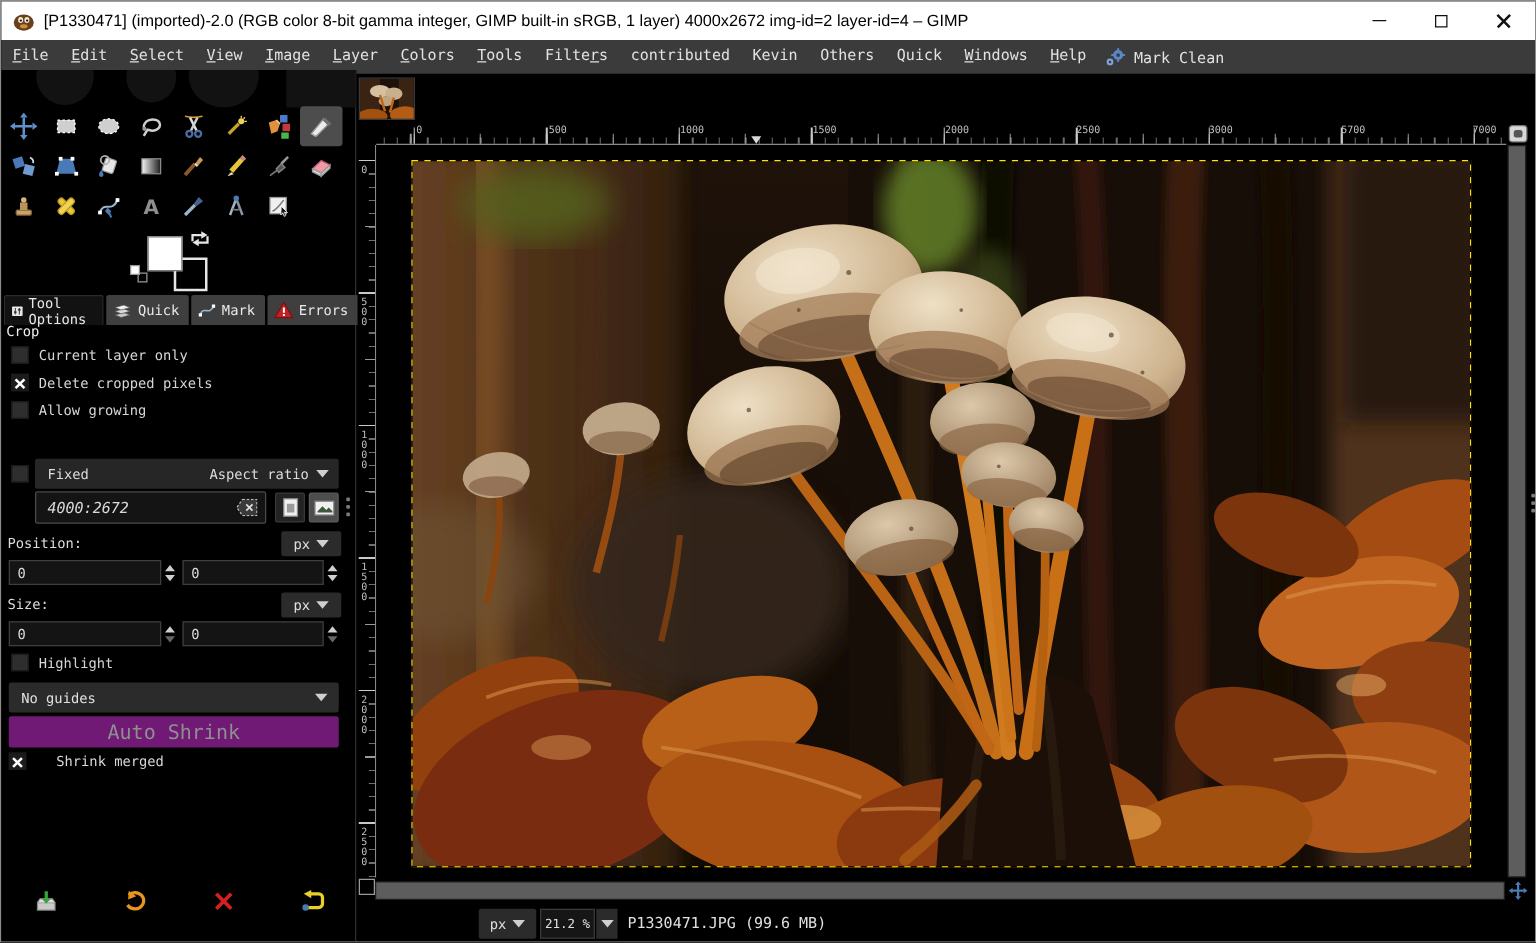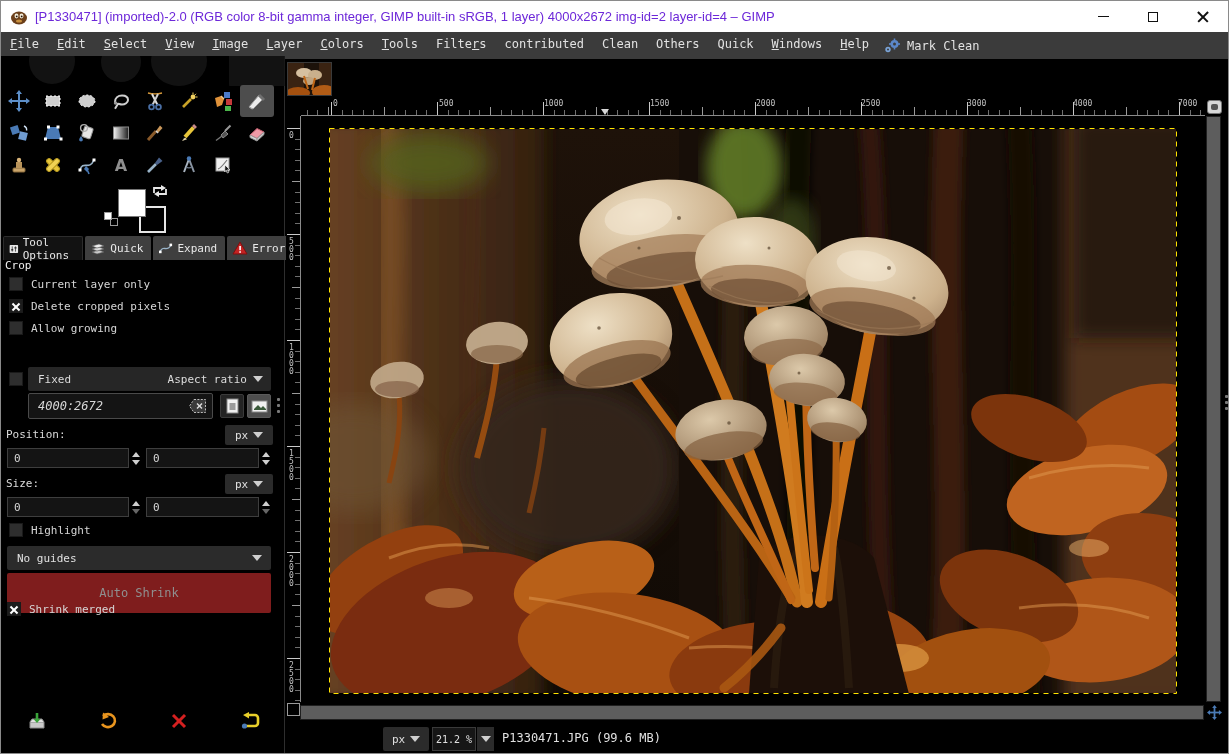--- a/index.html
+++ b/index.html
@@ -8,7 +8,7 @@
     font-family:"DejaVu Sans Mono","Liberation Mono",monospace;border:1px solid #8a8a8a;}
   
   .titlebar{position:absolute;left:0;top:0;width:100%;height:31px;background:#fff;display:flex;align-items:center;
-    font-family:"Liberation Sans","DejaVu Sans",sans-serif;font-size:13px;color:#6d28d9;}
+    font-family:"Liberation Sans","DejaVu Sans",sans-serif;font-size:13px;color:#000000;}
   .titlebar .app-icon{margin:0 7px 0 9px;width:18px;height:16px;flex:0 0 auto;}
   .title-text{white-space:nowrap;overflow:hidden;}
   .win-controls{margin-left:auto;display:flex;height:100%;}

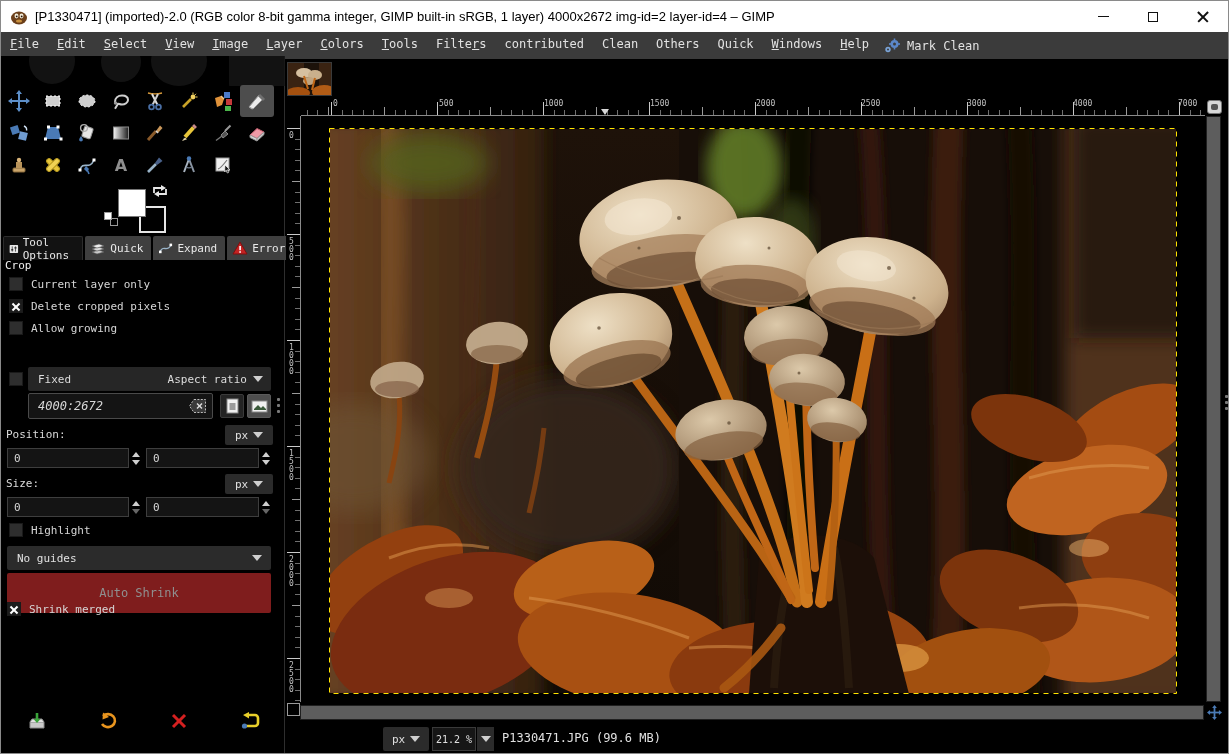--- a/index.html
+++ b/index.html
@@ -165,7 +165,7 @@
         <span class="menu-item"><u>T</u>ools</span>
         <span class="menu-item">Filte<u>r</u>s</span>
         <span class="menu-item">contributed</span>
-        <span class="menu-item">Clean</span>
+        <span class="menu-item">Kevin</span>
         <span class="menu-item">Others</span>
         <span class="menu-item">Quick</span>
         <span class="menu-item"><u>W</u>indows</span>

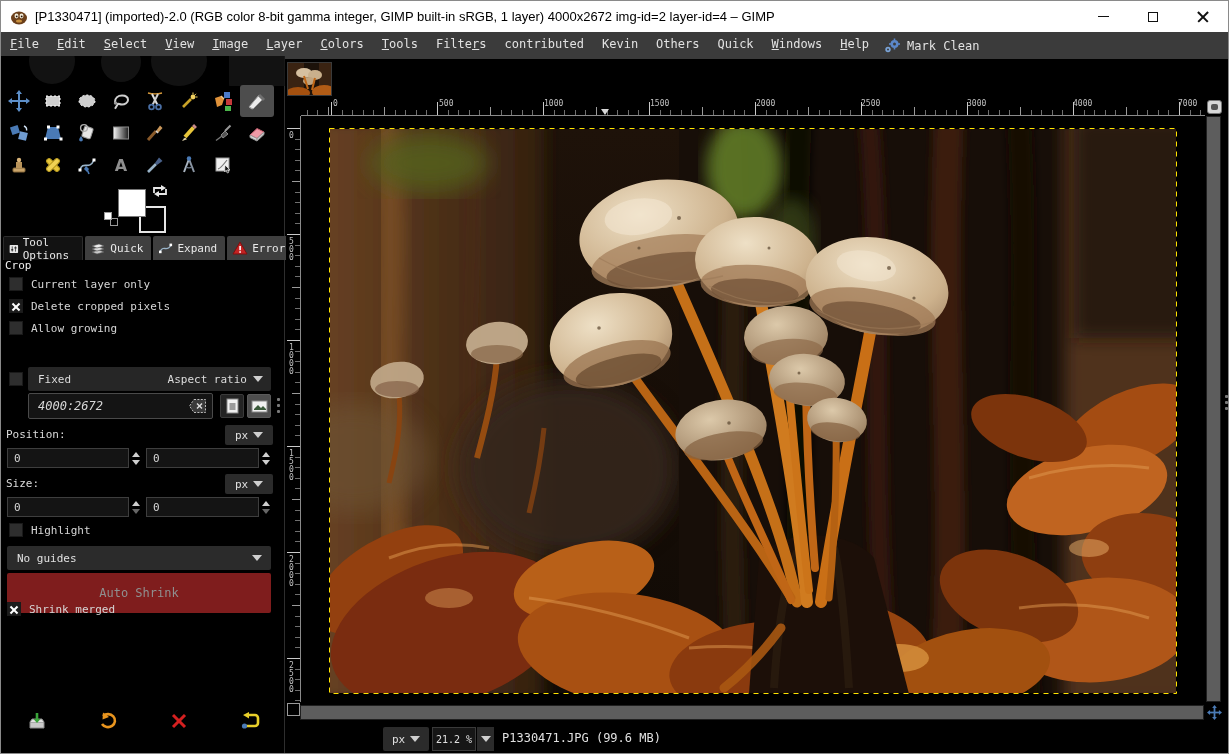--- a/index.html
+++ b/index.html
@@ -612,7 +612,7 @@
       <span class="rlabel" style="left: 455px;">2000</span>
       <span class="rlabel" style="left: 560px;">2500</span>
       <span class="rlabel" style="left: 666px;">3000</span>
-      <span class="rlabel" style="left: 772px;">4000</span>
+      <span class="rlabel" style="left: 772px;">5700</span>
       <span class="rlabel" style="left: 877px;">7000</span>
       <span class="ruler-marker" style="left: 300px; top: 10px;"></span>
     </div>

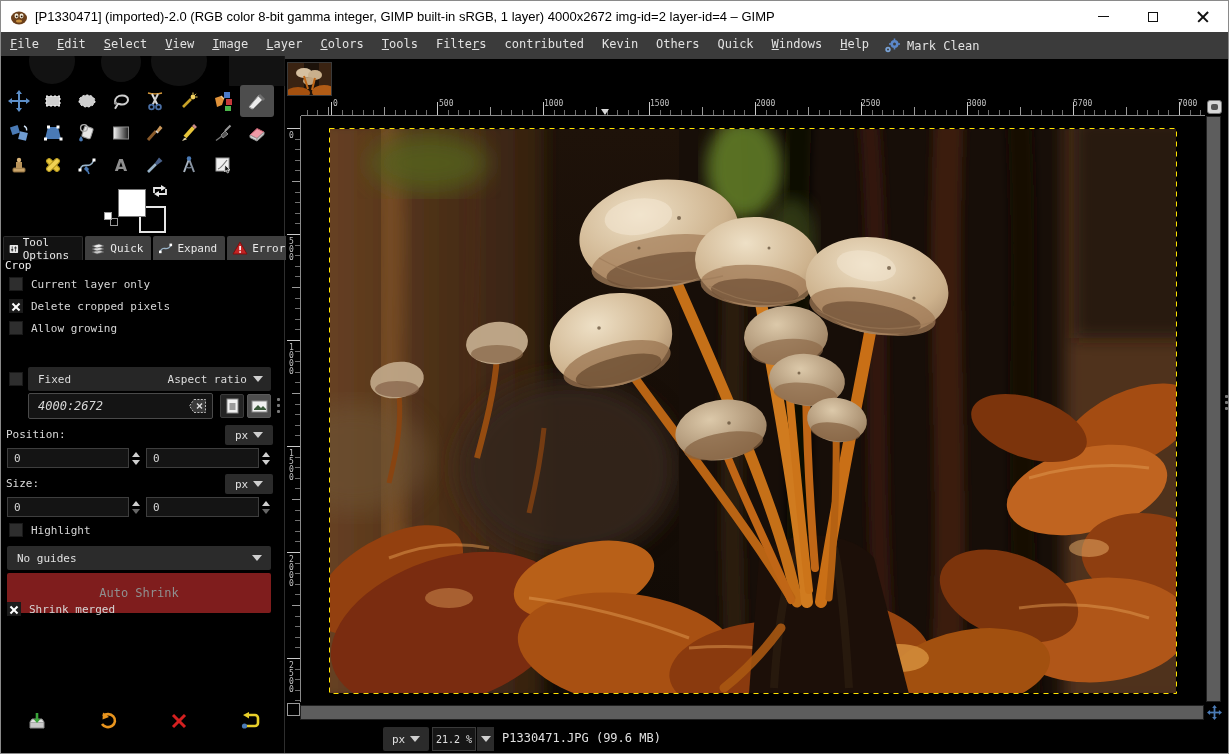--- a/index.html
+++ b/index.html
@@ -421,7 +421,7 @@
           <rect x="1" y="9.6" width="2.6" height="2.6" fill="#fff"></rect>
             <rect x="11.5" y="2.6" width="2.6" height="2.6" fill="#fff"></rect>
         </svg>
-        <span>Expand</span>
+        <span>Mark</span>
       </div>
       <div class="dock-tab">
         <svg width="16" height="14" viewBox="0 0 16 14">

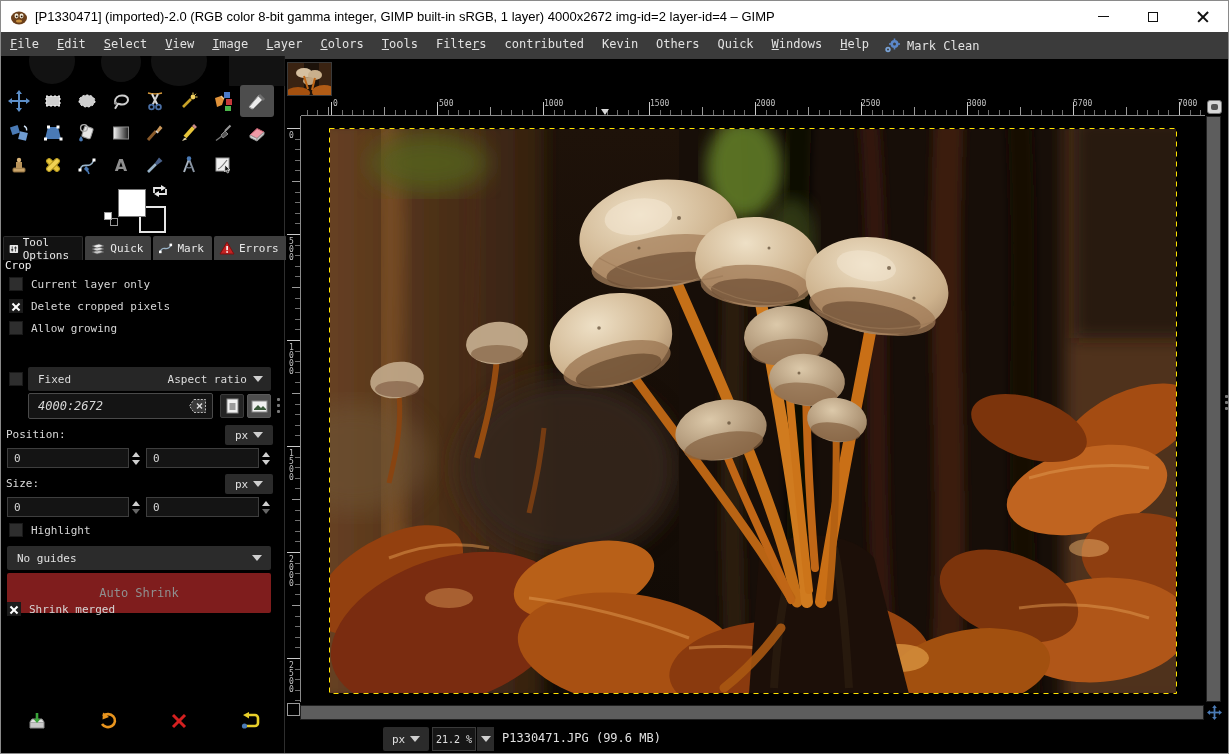--- a/index.html
+++ b/index.html
@@ -82,7 +82,7 @@
   .guides-dd{position:absolute;left:6px;top:490px;width:264px;height:24px;background:#2b2b2b;border-radius:2px;display:flex;align-items:center;font-size:11px;color:#e0e0e0;}
   .guides-dd span{margin-left:10px;}
   .guides-dd .chev{margin-left:auto;margin-right:9px;}
-  .autoshrink-btn{position:absolute;left:6px;top:517px;width:264px;height:40px;background:#7f1d1d;border-radius:2px;display:flex;align-items:center;justify-content:center;font-size:12px;color:#8f8f8f;}
+  .autoshrink-btn{position:absolute;left:6px;top:517px;width:264px;height:25px;background:#701a75;border-radius:2px;display:flex;align-items:center;justify-content:center;font-size:16px;color:#8f8f8f;}
   .panel-footer{position:absolute;left:0;top:645px;width:284px;height:40px;display:flex;justify-content:space-around;align-items:center;}
   .pf-btn{width:42px;height:32px;display:flex;align-items:center;justify-content:center;}
   

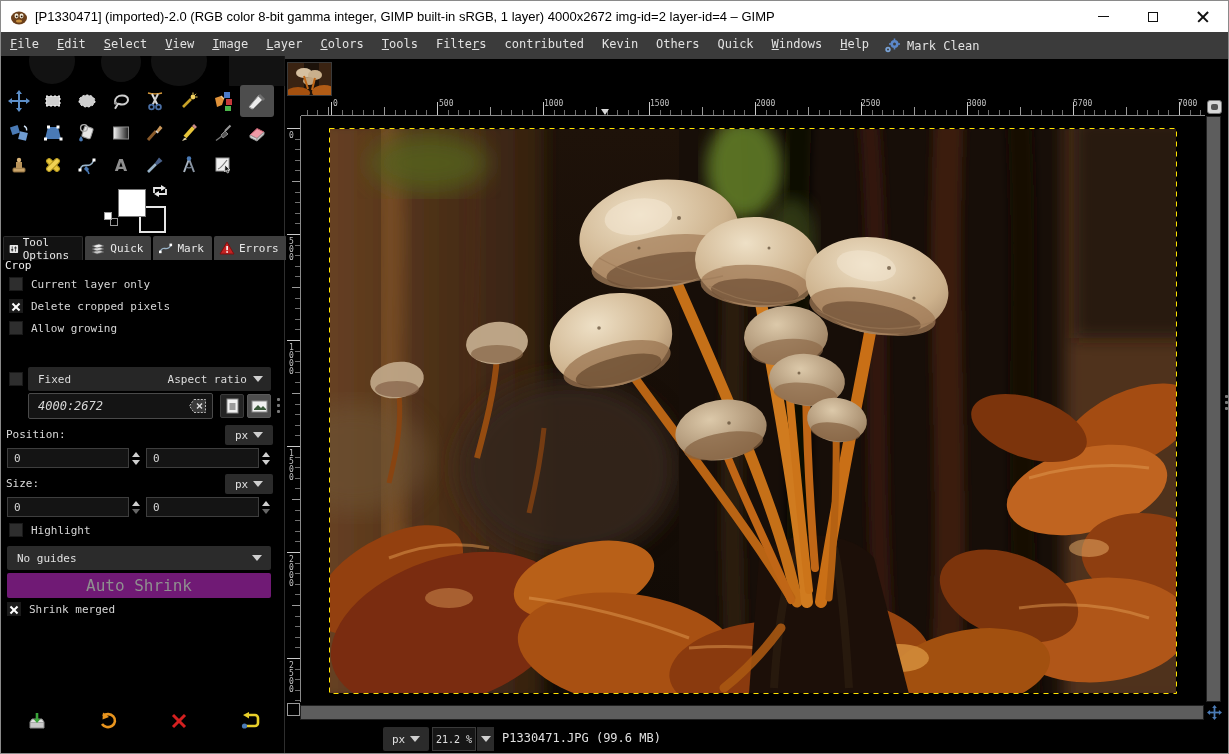--- a/index.html
+++ b/index.html
@@ -551,7 +551,7 @@
 
     <div class="opt-row" style="top:545px;">
       <span class="cb checked" style="left:6px;"></span>
-      <span class="cb-label" style="left:28px;text-align:center;">Shrink merged</span>
+      <span class="cb-label" style="left:44px;text-align:center;">Shrink merged</span>
     </div>
 
     <div class="panel-footer">

